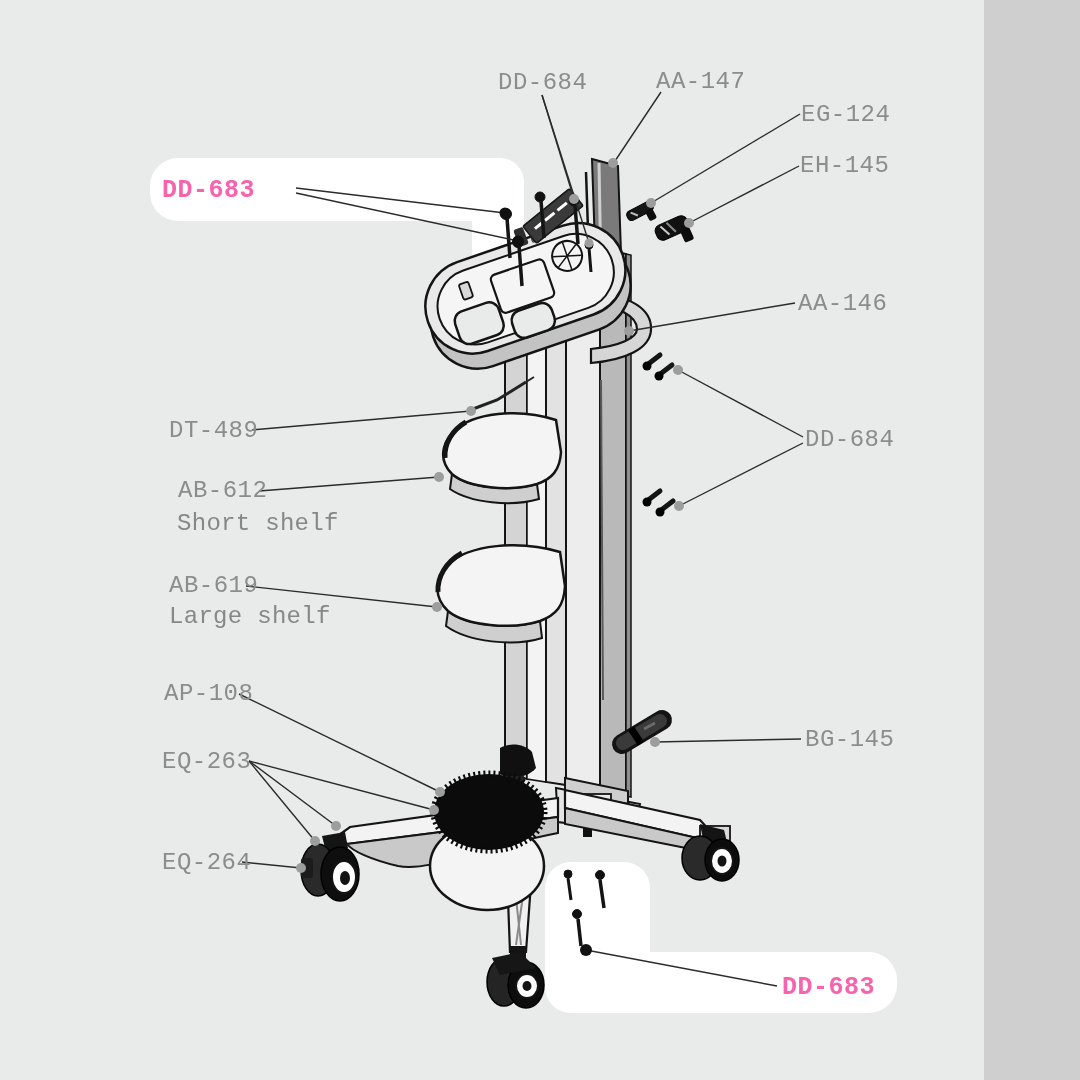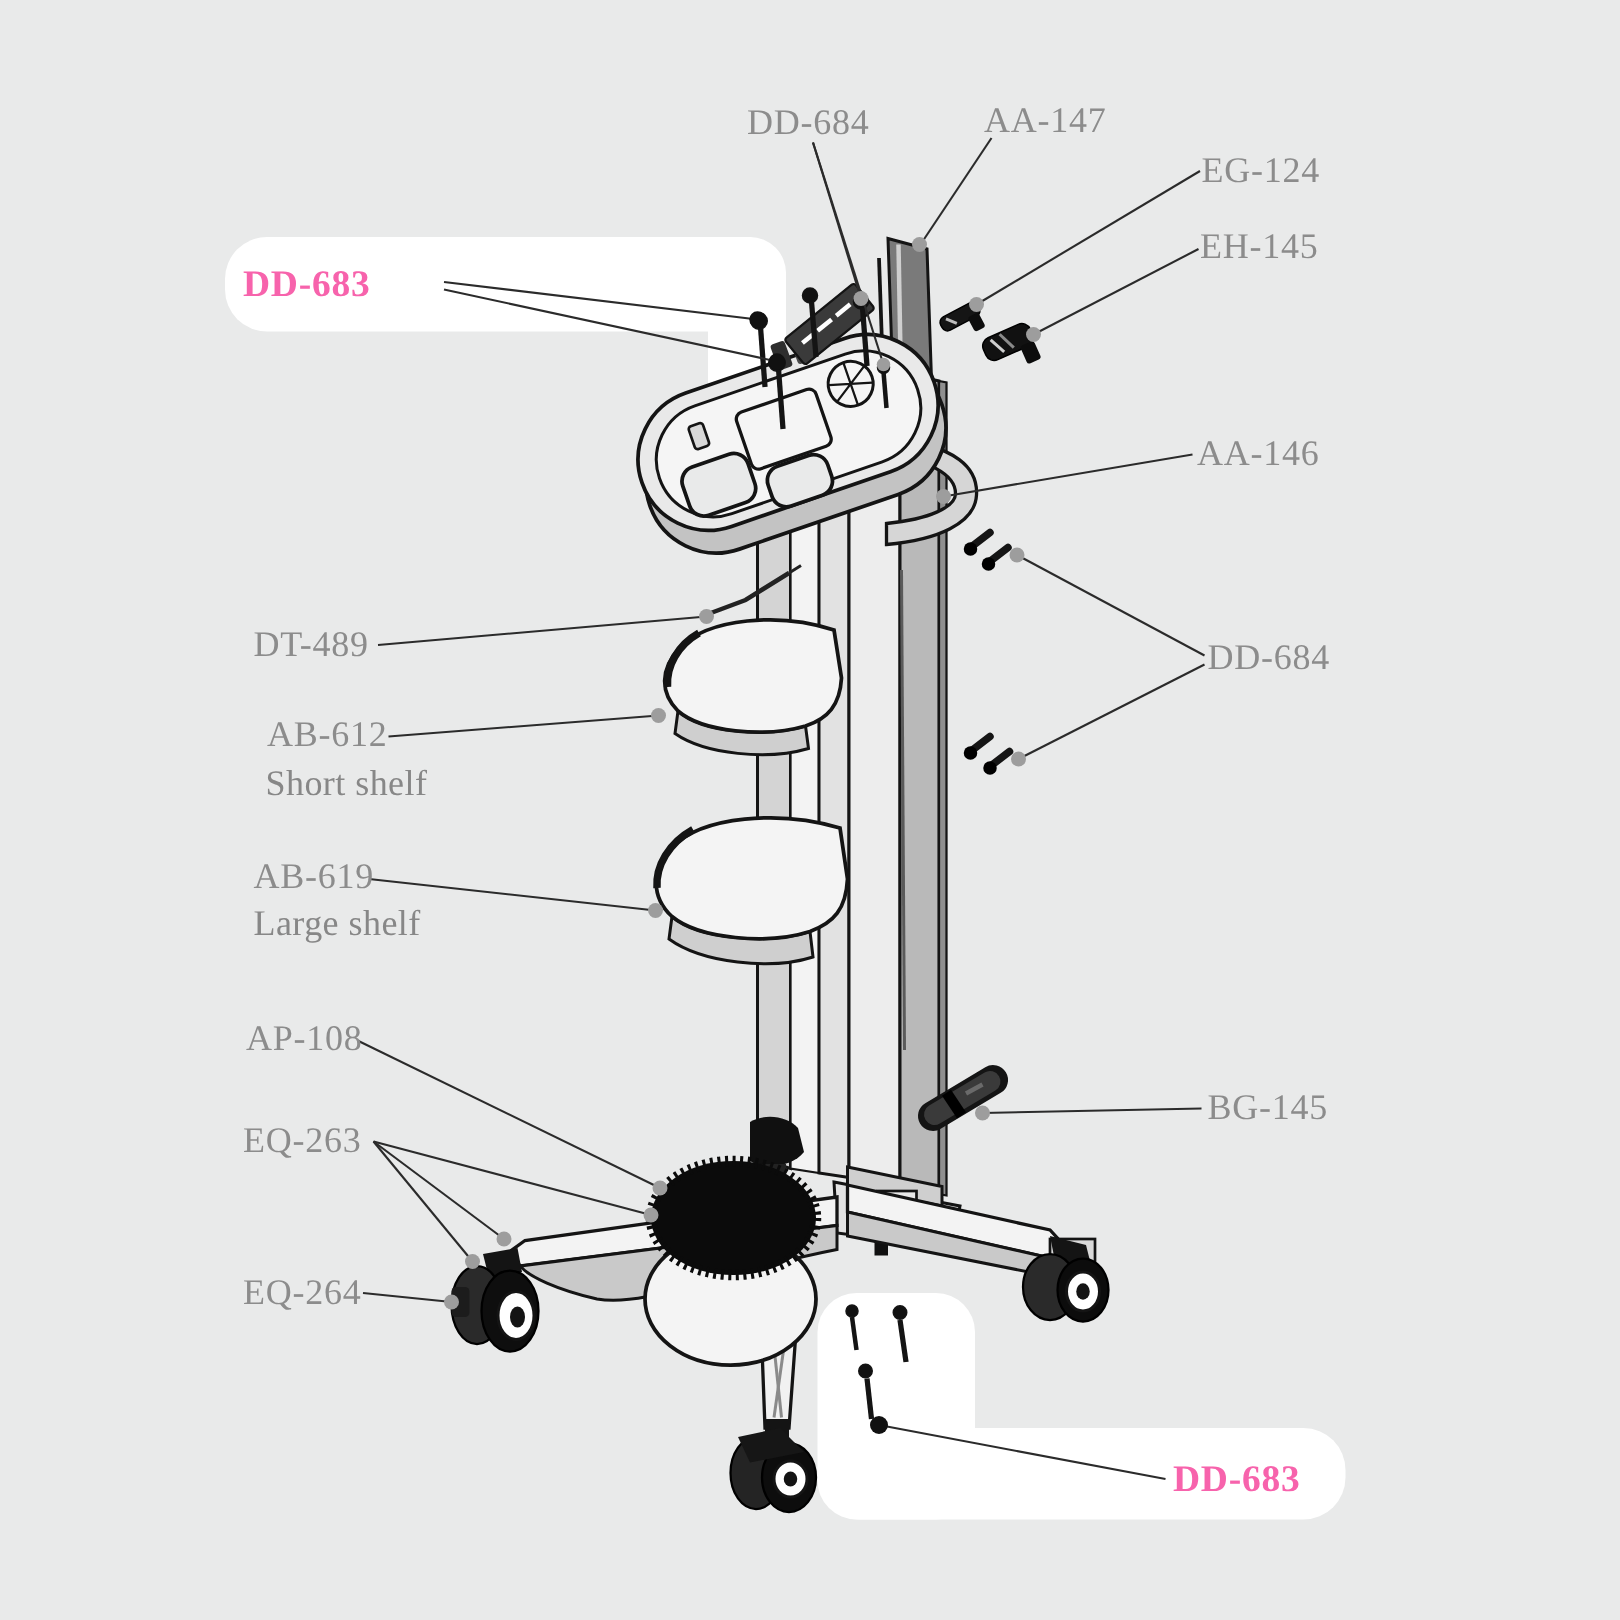--- a/index.html
+++ b/index.html
@@ -4,8 +4,8 @@
 <style>
   html,body{margin:0;padding:0;background:#cfcfcf;}
   .canvas{
-    position:relative;width:1080px;height:1080px;overflow:hidden;
-    background:#e5e5e5;font-family:Liberation Serif, serif;
+    position:relative;width:984px;height:1080px;overflow:hidden;
+    background:#e5e5e5;font-family:Liberation Mono, monospace;
   }
   svg{display:block}
   text.callout{font-size:24px;fill:#8c8c8c;letter-spacing:.5px}

